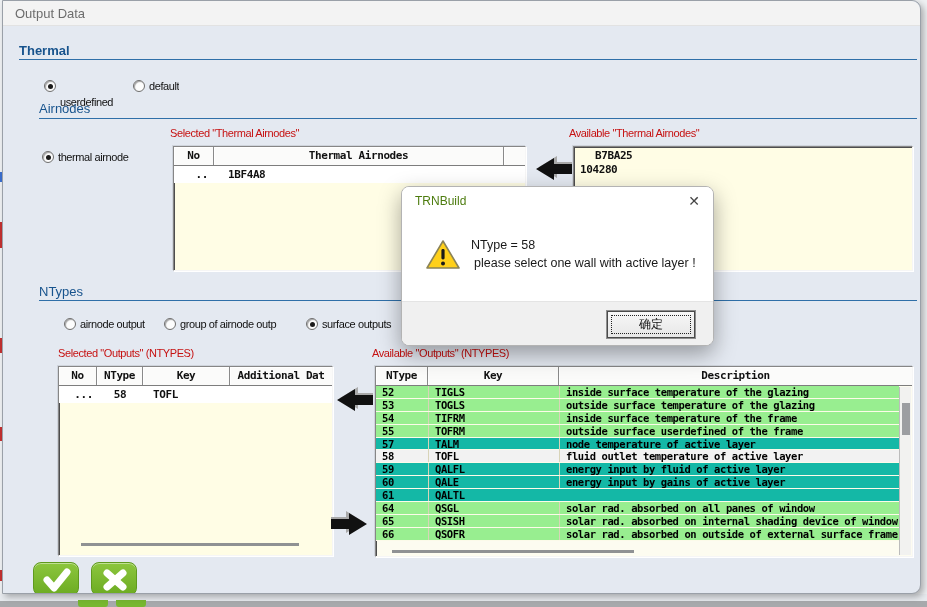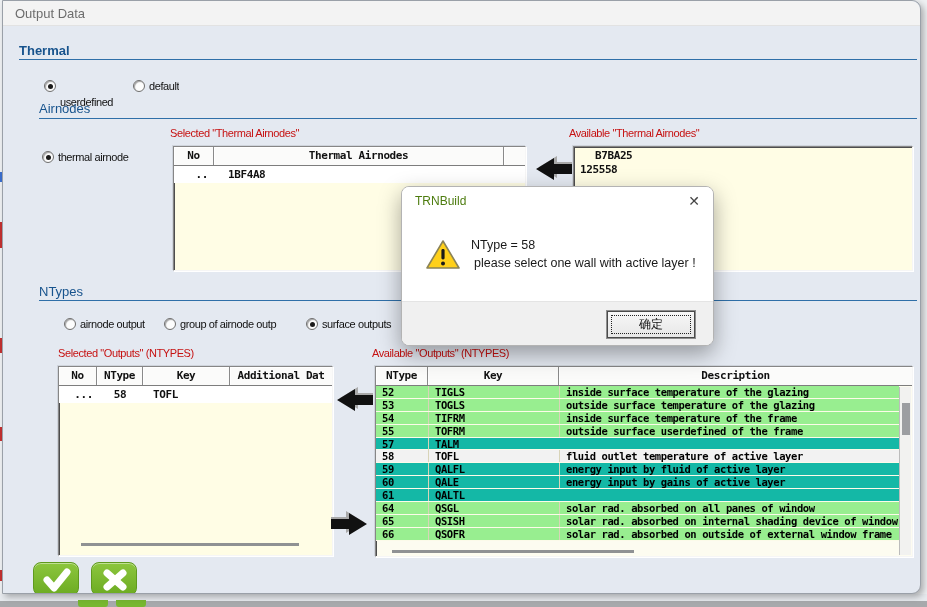--- a/index.html
+++ b/index.html
@@ -178,7 +178,7 @@
 
   <div class="sunken mono" style="left:570px;top:145px;width:340px;height:125px;padding:2px 6px;">
     <div class="cell mono" style="height:14px;line-height:14px;padding-left:15px;">B7BA25</div>
-    <div class="cell mono" style="height:14px;line-height:14px;">125558</div>
+    <div class="cell mono" style="height:14px;line-height:14px;">104280</div>
   </div>
 
   <div class="section-head" style="left:36px;top:283px;">NTypes</div>

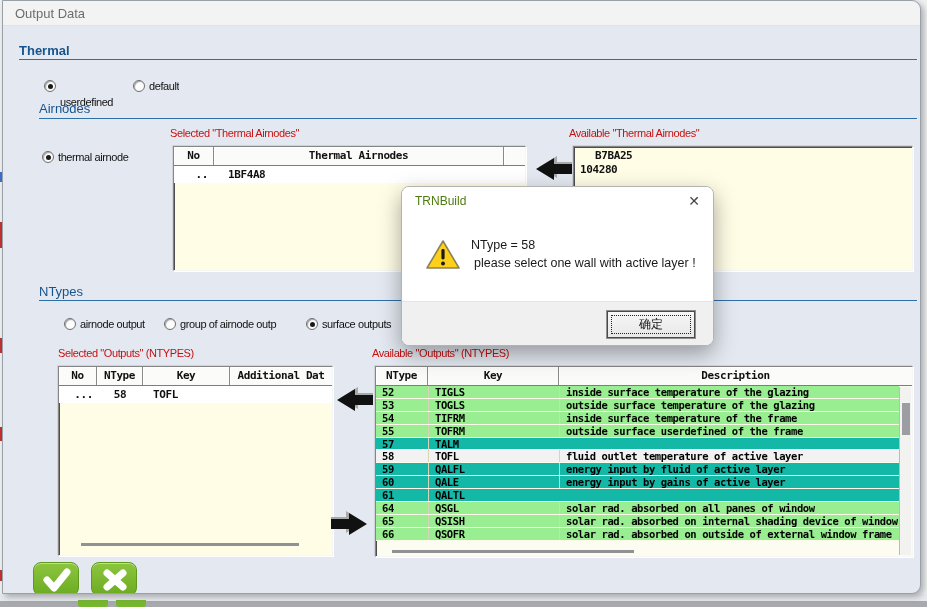--- a/index.html
+++ b/index.html
@@ -258,6 +258,7 @@
   <div class="t3-row" data-color="yellow">
     <span class="t3c t3c-ntype mono">57</span>
     <span class="t3c t3c-key mono">TALM</span>
+    <span class="t3c t3c-desc mono">node temperature of active layer</span>
   </div>
 
   <div class="t3-row" data-color="white">

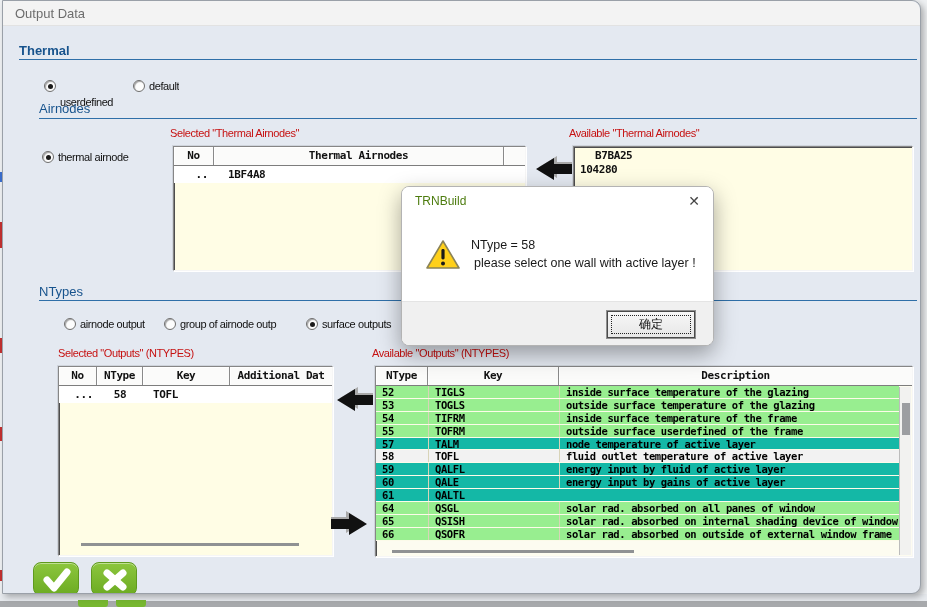--- a/index.html
+++ b/index.html
@@ -299,7 +299,7 @@
   <div class="t3-row" data-color="green">
     <span class="t3c t3c-ntype mono">66</span>
     <span class="t3c t3c-key mono">QSOFR</span>
-    <span class="t3c t3c-desc mono">solar rad. absorbed  on outside of external window frame</span>
+    <span class="t3c t3c-desc mono">solar rad. absorbed  on outside of external surface frame</span>
   </div>
 </div>
     <div class="vtrack">

